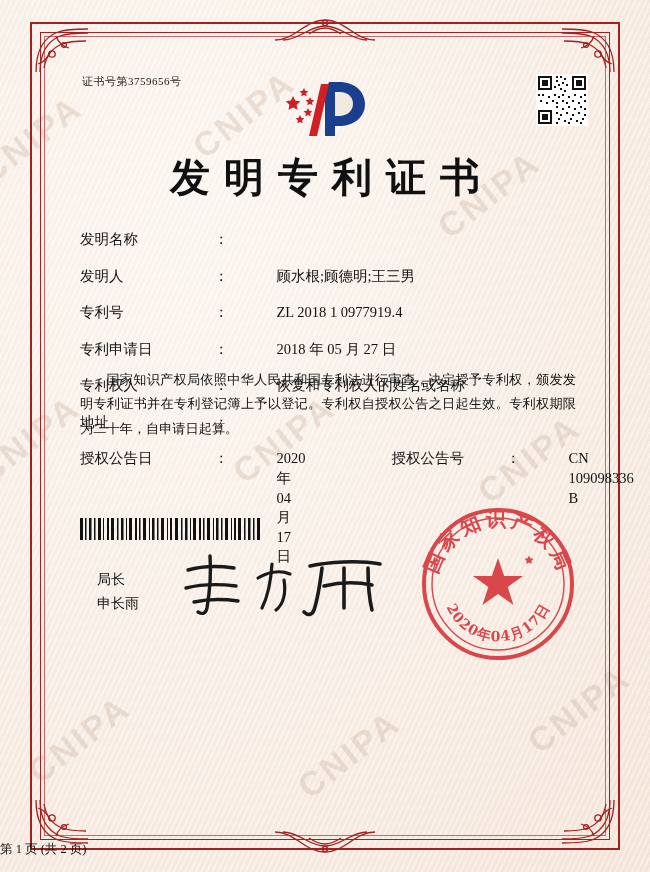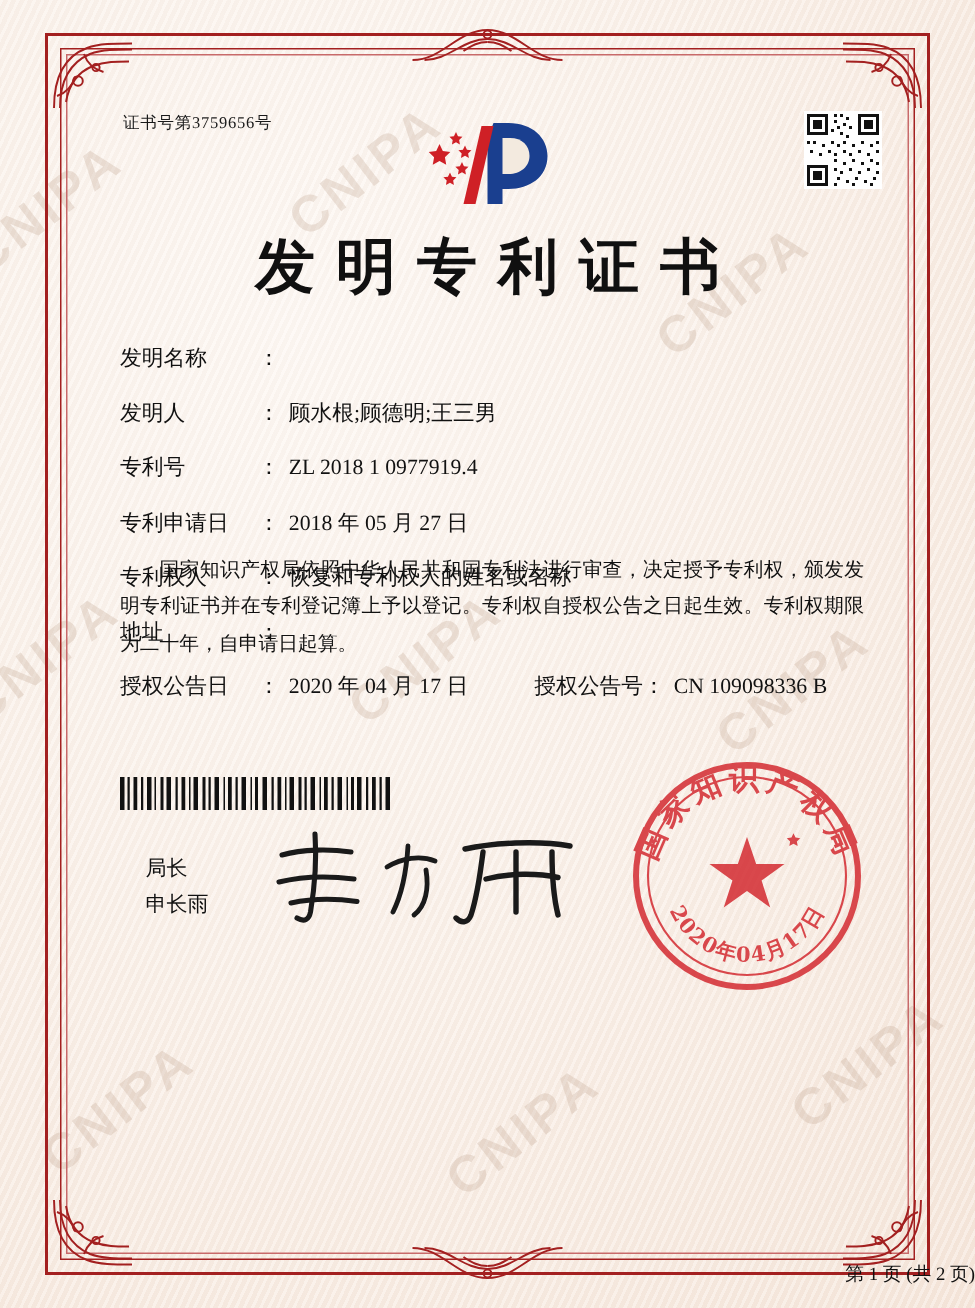--- a/index.html
+++ b/index.html
@@ -172,6 +172,7 @@
     align-items: baseline;
     margin-bottom: 17px;
     line-height: 1.35;
+    gap: 42px;
   }
   .field-label {
     width: 92px;

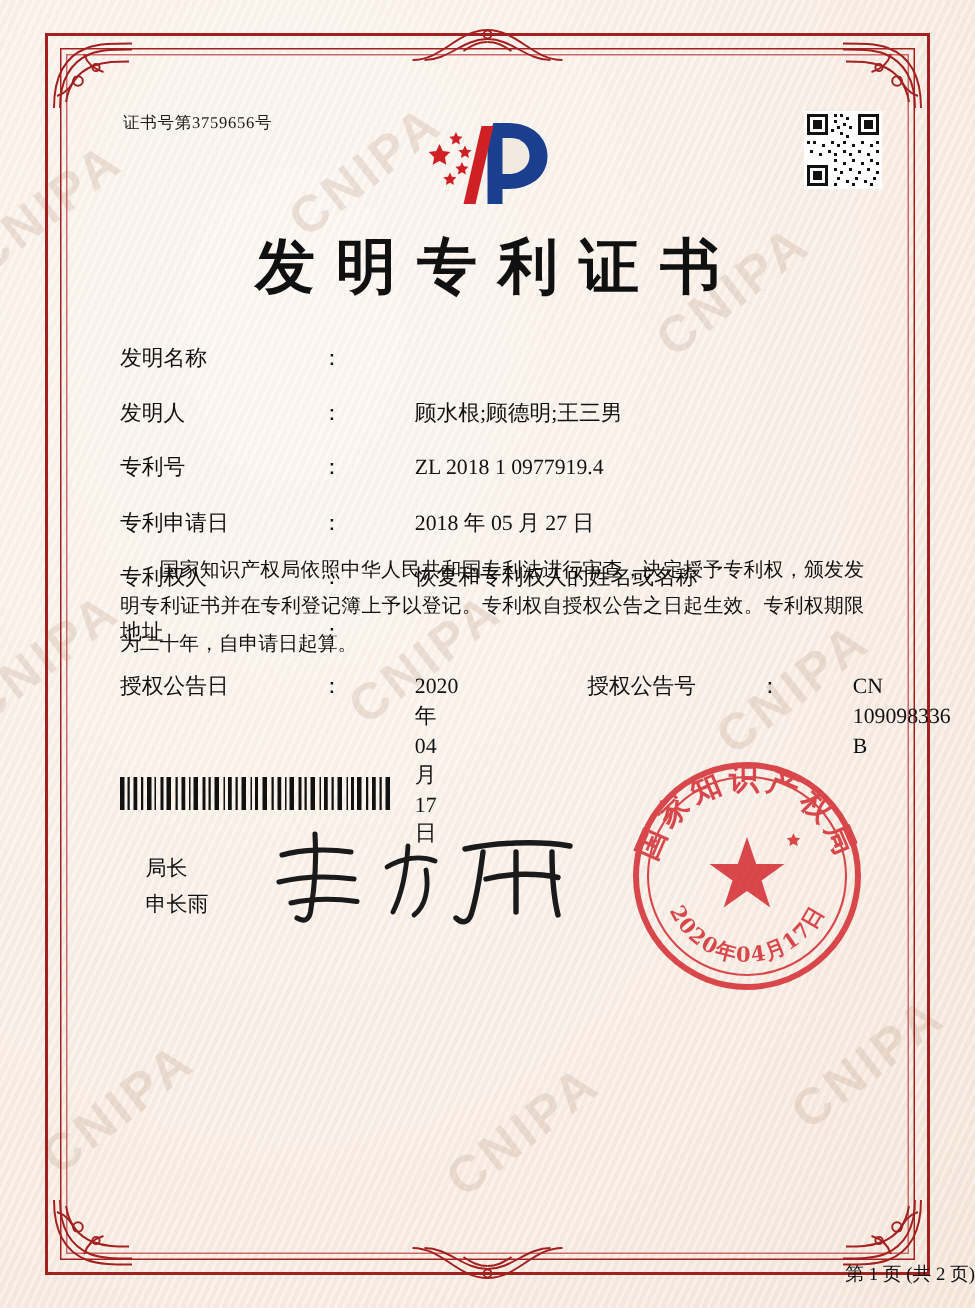--- a/index.html
+++ b/index.html
@@ -256,7 +256,7 @@
     position: absolute;
     left: 0; right: 0;
     bottom: 14px;
-    text-align: right;
+    text-align: left;
     font-size: 12.5px;
     color: #111;
   }

